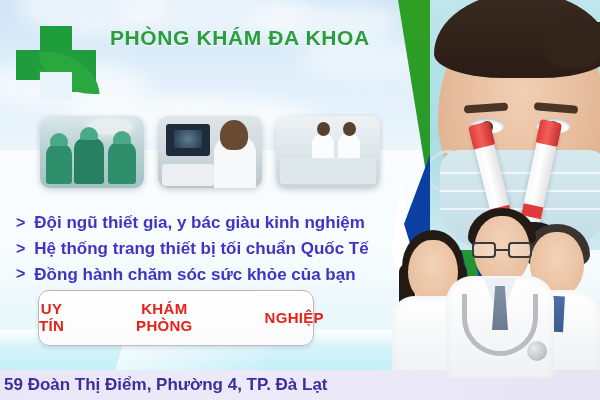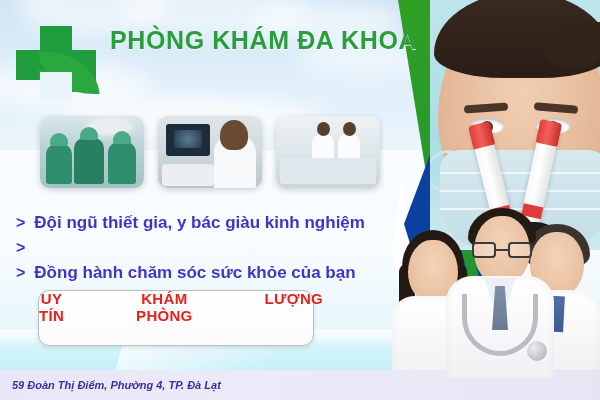--- a/index.html
+++ b/index.html
@@ -214,7 +214,7 @@
   
   .kicker {
     position:absolute; left:110px; top:26px;
-    font-size:25px; font-weight:bold; letter-spacing:.6px;
+    font-size:21px; font-weight:bold; letter-spacing:.6px;
     color:#2a9d3c; white-space:nowrap;
     text-shadow:0 1px 0 rgba(255,255,255,.8);
   }

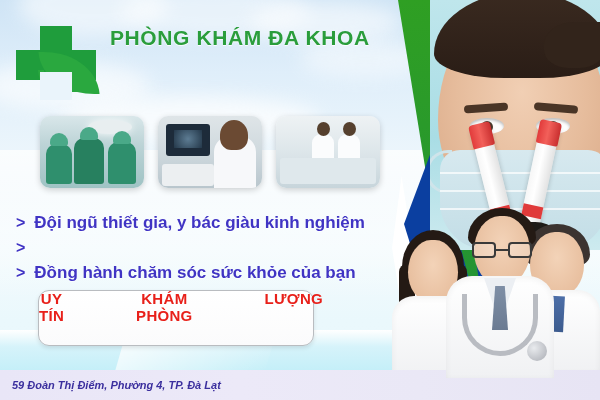--- a/index.html
+++ b/index.html
@@ -410,6 +410,7 @@
     </div>
     <div class="bullet">
       <span class="chev">&gt;</span>
+      <span>Hệ thống trang thiết bị tối chuẩn Quốc Tế</span>
     </div>
     <div class="bullet">
       <span class="chev">&gt;</span>

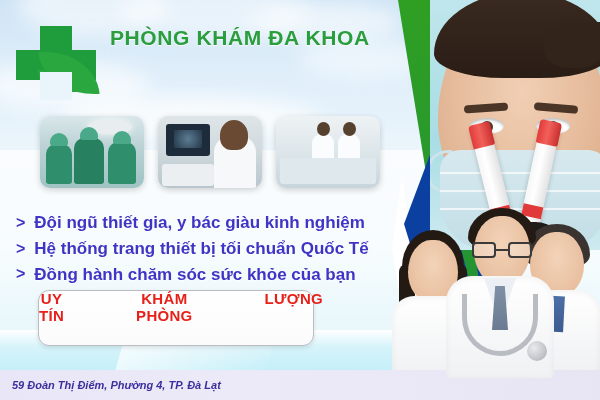--- a/index.html
+++ b/index.html
@@ -262,7 +262,7 @@
     position:absolute; left:38px; top:290px; width:276px; height:56px;
     background:linear-gradient(180deg,#ffffff,#fbfbfc);
     border:1px solid #b9bcc0; border-radius:11px;
-    display:flex; align-items:flex-start;
+    display:flex; align-items:center;
     box-shadow:0 2px 4px rgba(0,0,0,.1);
     gap:36px;
   }

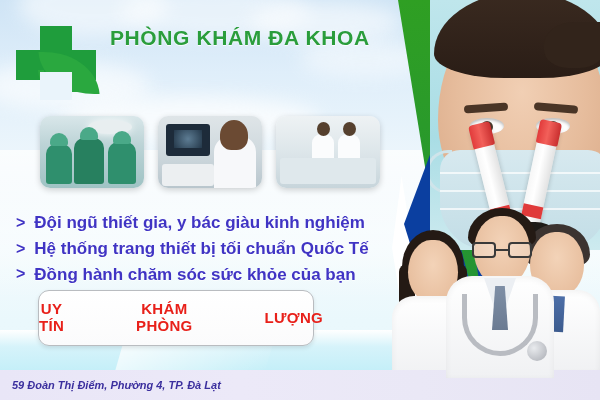--- a/index.html
+++ b/index.html
@@ -430,7 +430,7 @@
     </div>
     <div class="vdiv"></div>
     <div class="vcell">
-      <span>LƯỢNG</span>
+      <span>NGHIỆP</span>
     </div>
   </div>
 

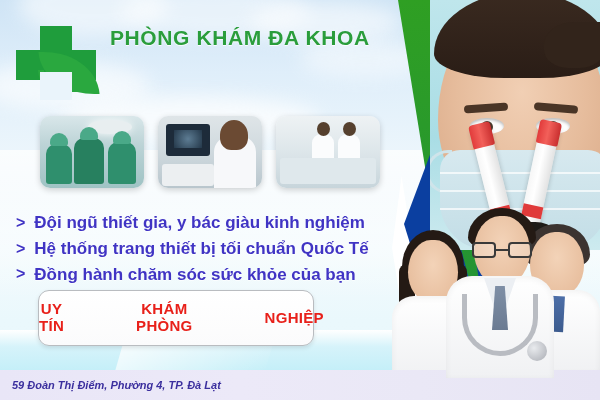--- a/index.html
+++ b/index.html
@@ -280,8 +280,8 @@
     display:flex; align-items:center;
   }
   .footer .addr {
-    position:absolute; left:12px;
-    font-size:11px; font-weight:bold; color:#3b2f9e; white-space:nowrap;font-style:italic;
+    position:absolute; left:4px;
+    font-size:17px; font-weight:bold; color:#3b2f9e; white-space:nowrap;
   }
   .footer .hot {
     position:absolute; left:316px;

